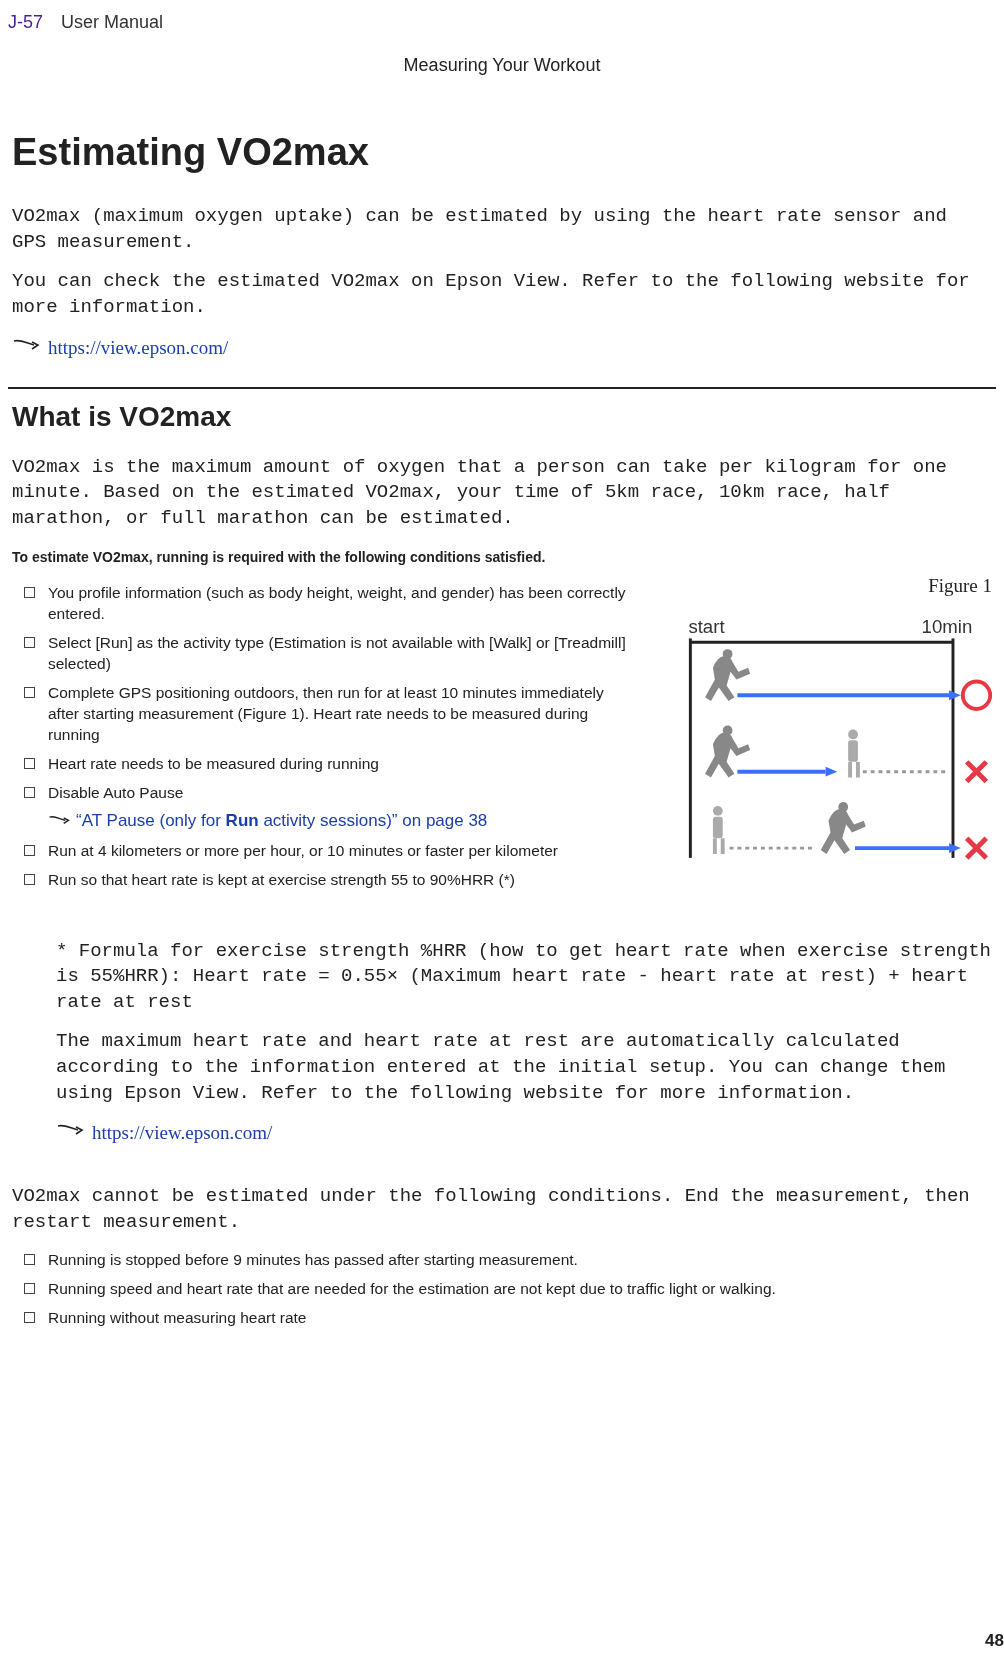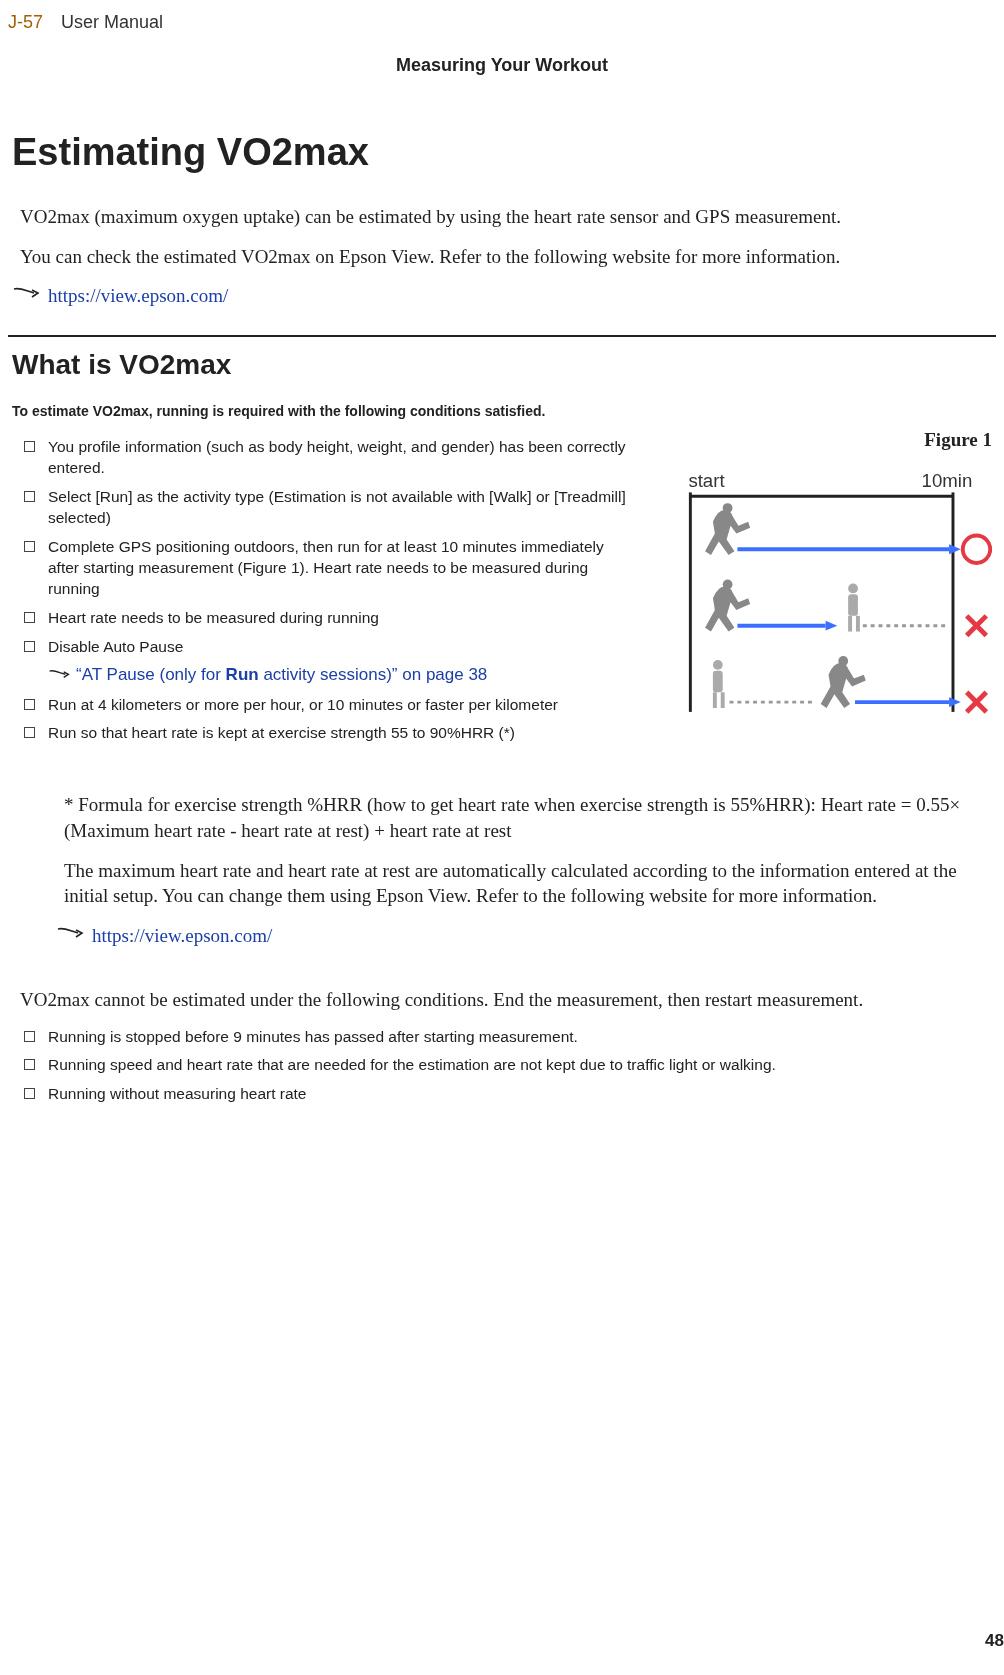--- a/index.html
+++ b/index.html
@@ -24,7 +24,7 @@
     font-size: 18px;
     color: #444;
   }
-  .topline .model { color: #a16207; }
+  .topline .model { color: #4c1d95; }
   .topline .man { color: #333; }
   .section-title {
     text-align: center;

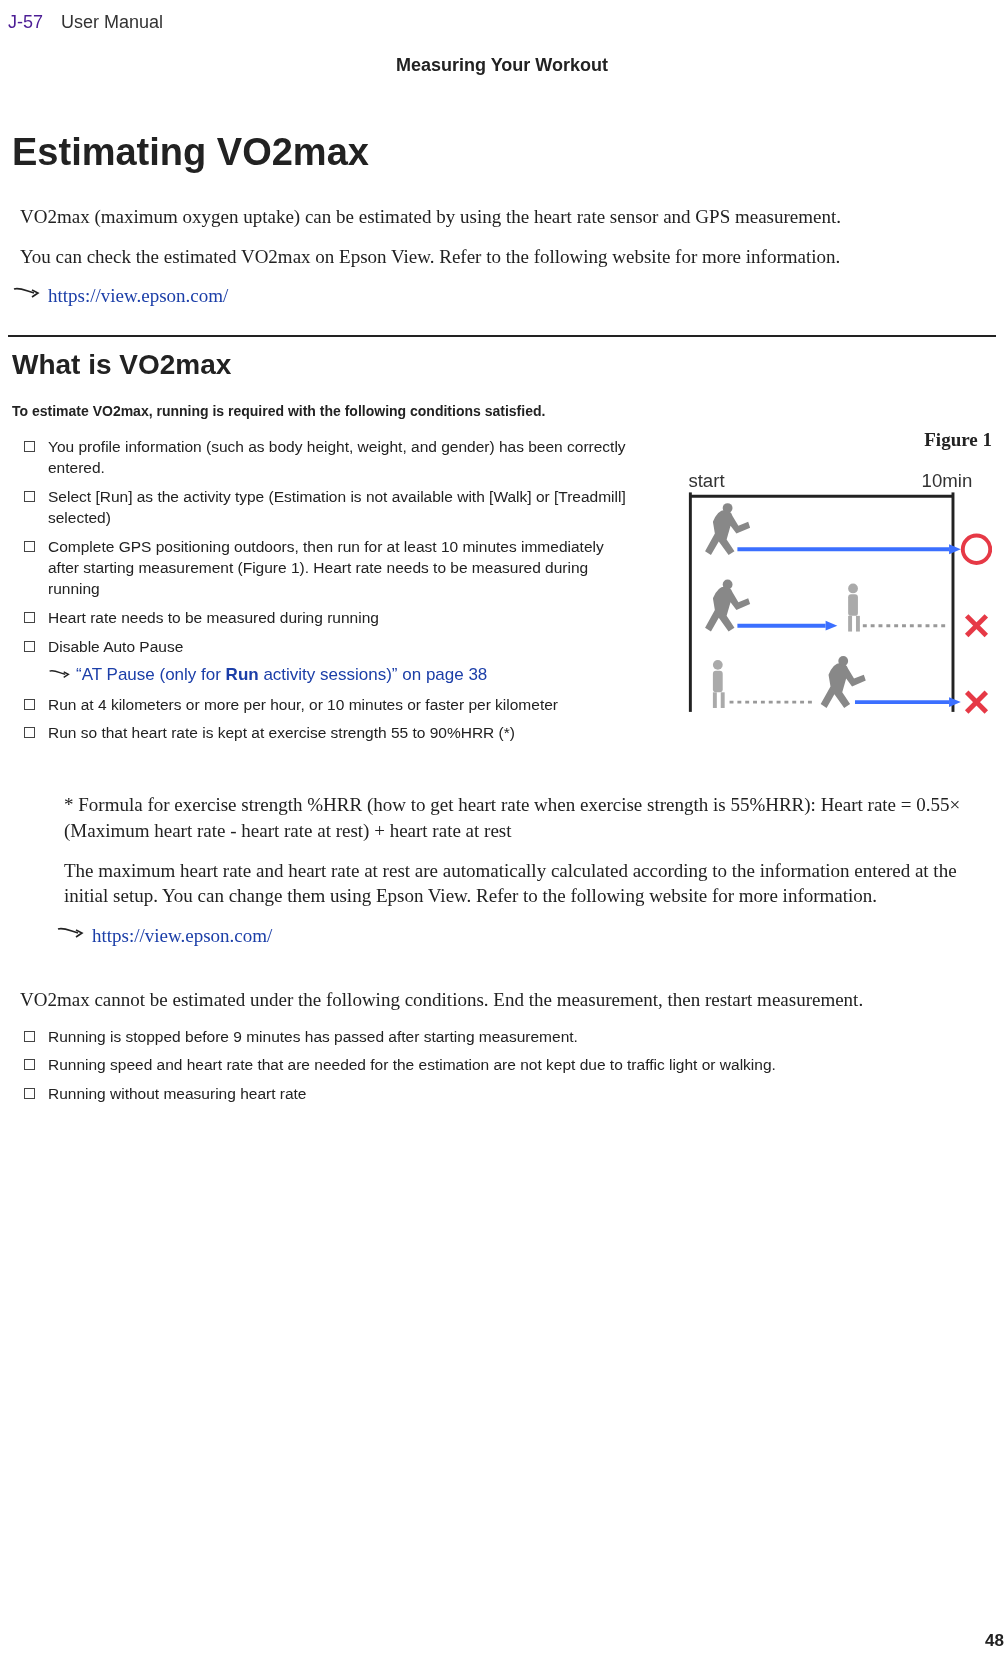--- a/index.html
+++ b/index.html
@@ -28,7 +28,7 @@
   .topline .man { color: #333; }
   .section-title {
     text-align: center;
-    font-weight: 700;
+    font-weight: 400;
     font-size: 18px;
     margin-top: 22px;
     color: #222;

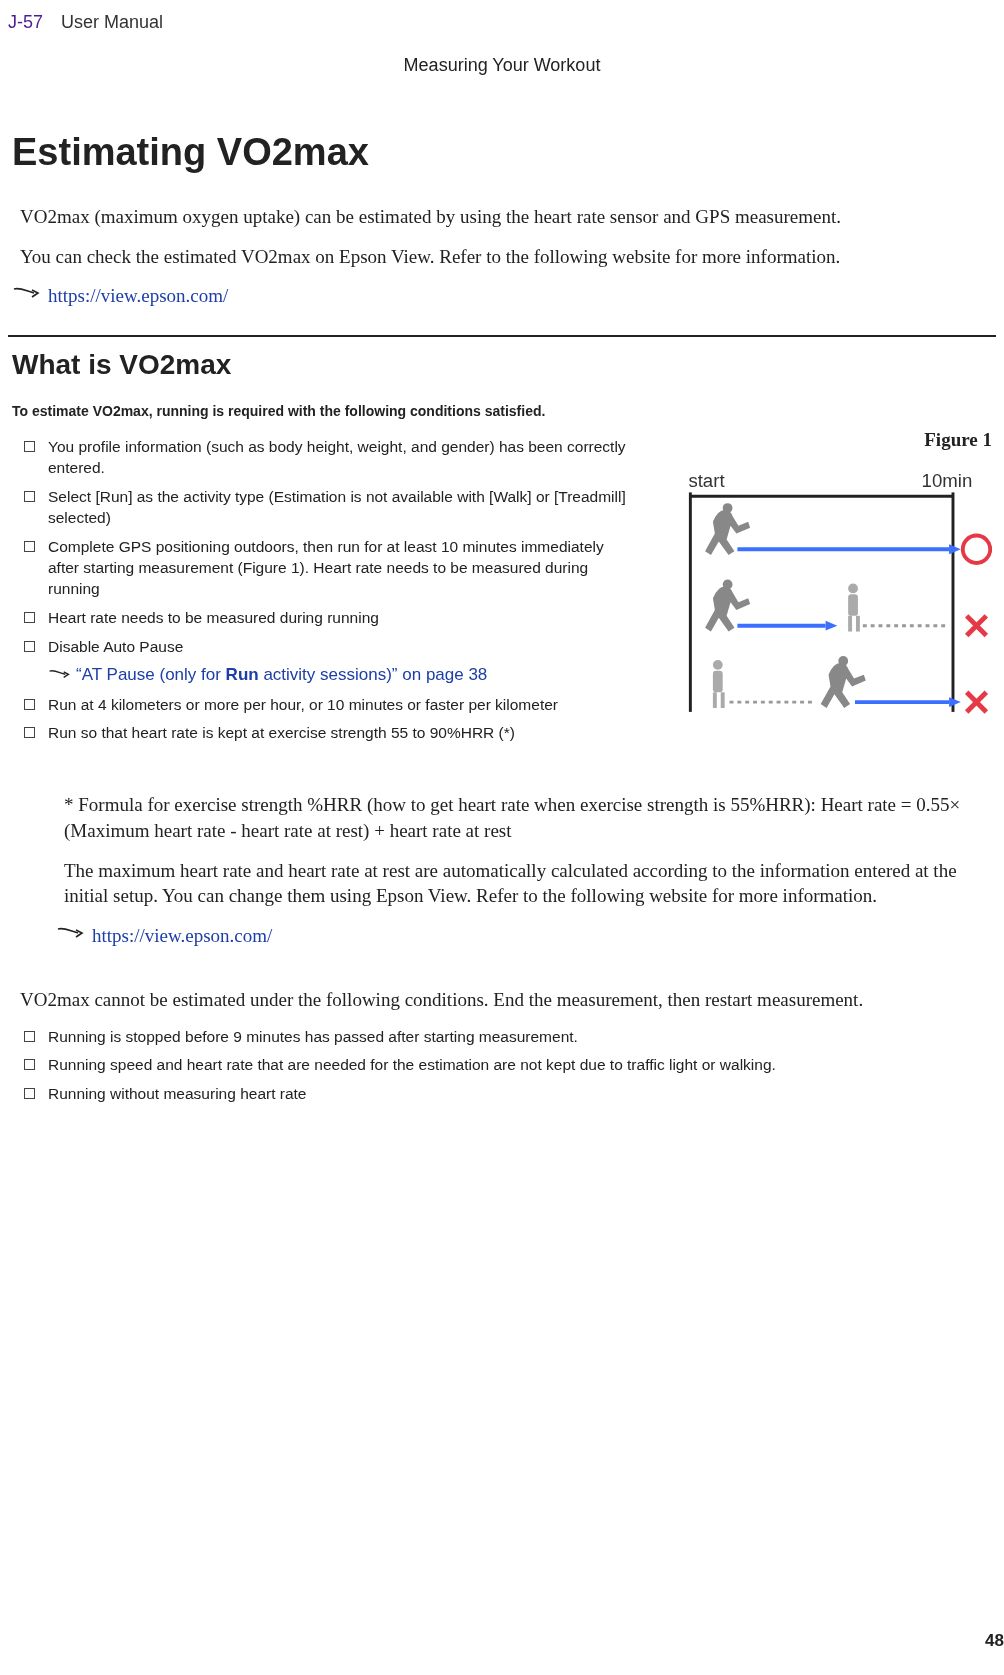--- a/index.html
+++ b/index.html
@@ -41,11 +41,11 @@
     padding: 0 12px;
   }
   .body-text {
-    font-family: Liberation Serif, serif;
+    font-family: Liberation Mono, monospace;
     font-size: 19px;
     line-height: 1.35;
     padding: 0 12px;
-    margin: 14px 8px;
+    margin: 14px 0;
     color: #222;
   }
   .link-row {

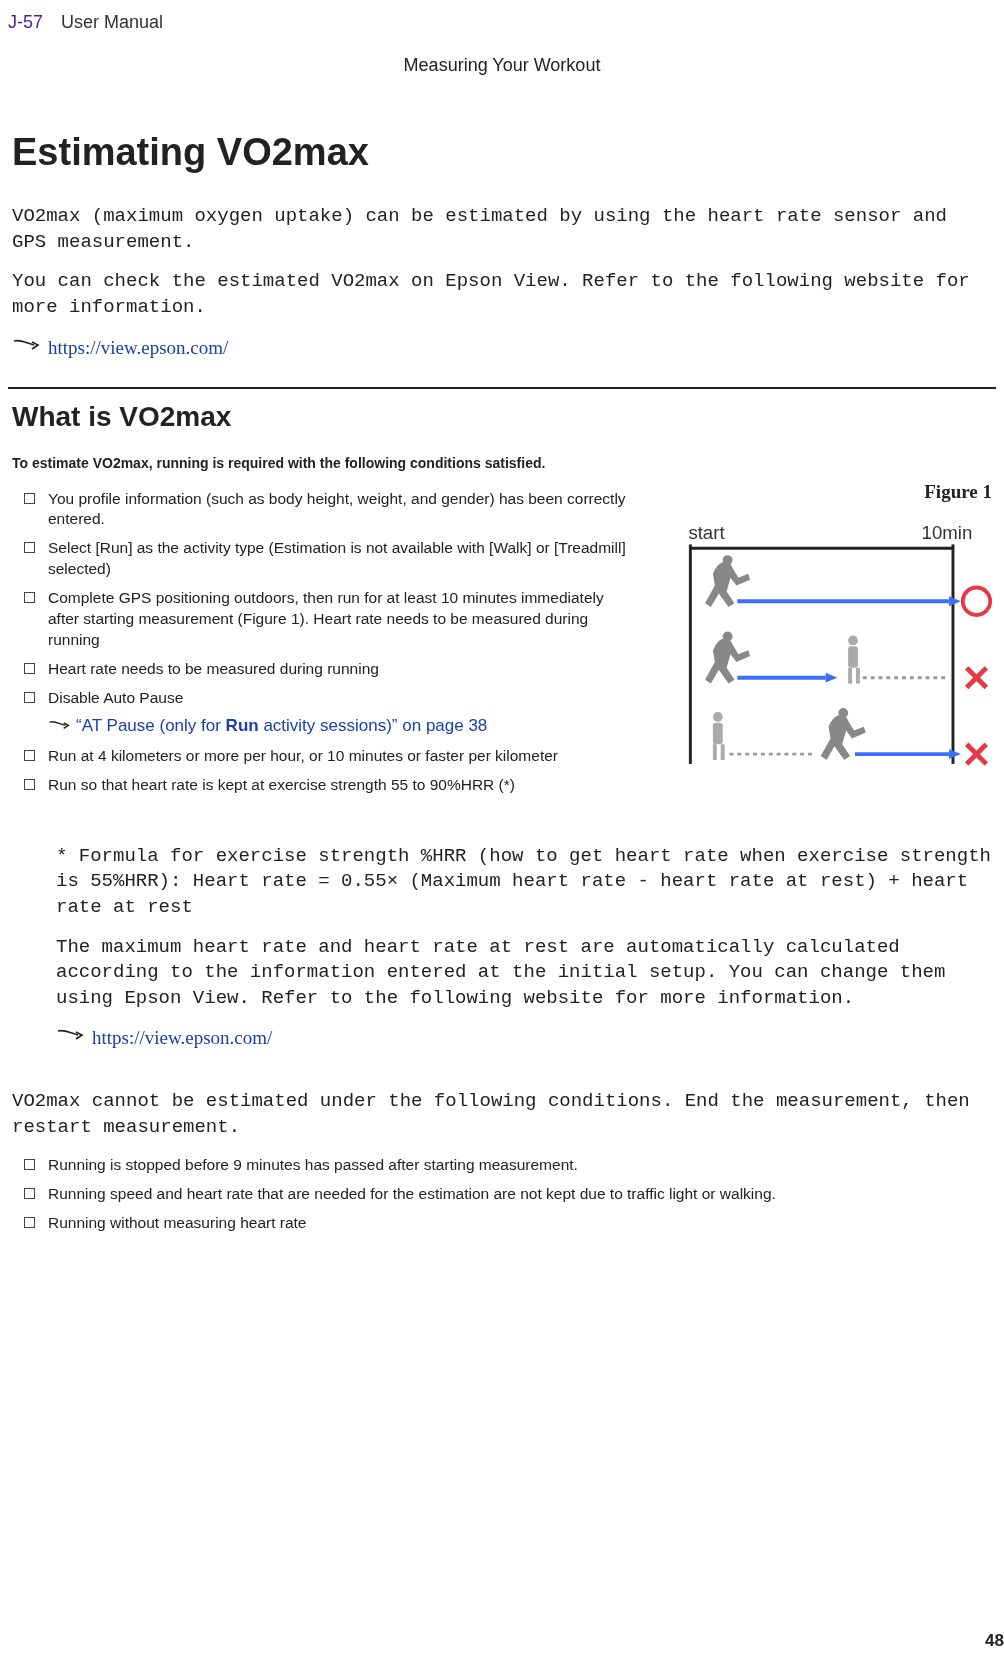--- a/index.html
+++ b/index.html
@@ -190,6 +190,7 @@
 
   <div class="h2">What is VO2max</div>
 
+  <div class="body-text">VO2max is the maximum amount of oxygen that a person can take per kilogram for one minute. Based on the estimated VO2max, your time of 5km race, 10km race, half marathon, or full marathon can be estimated.</div>
 
   <div class="bold-sub">To estimate VO2max, running is required with the following conditions satisfied.</div>
 

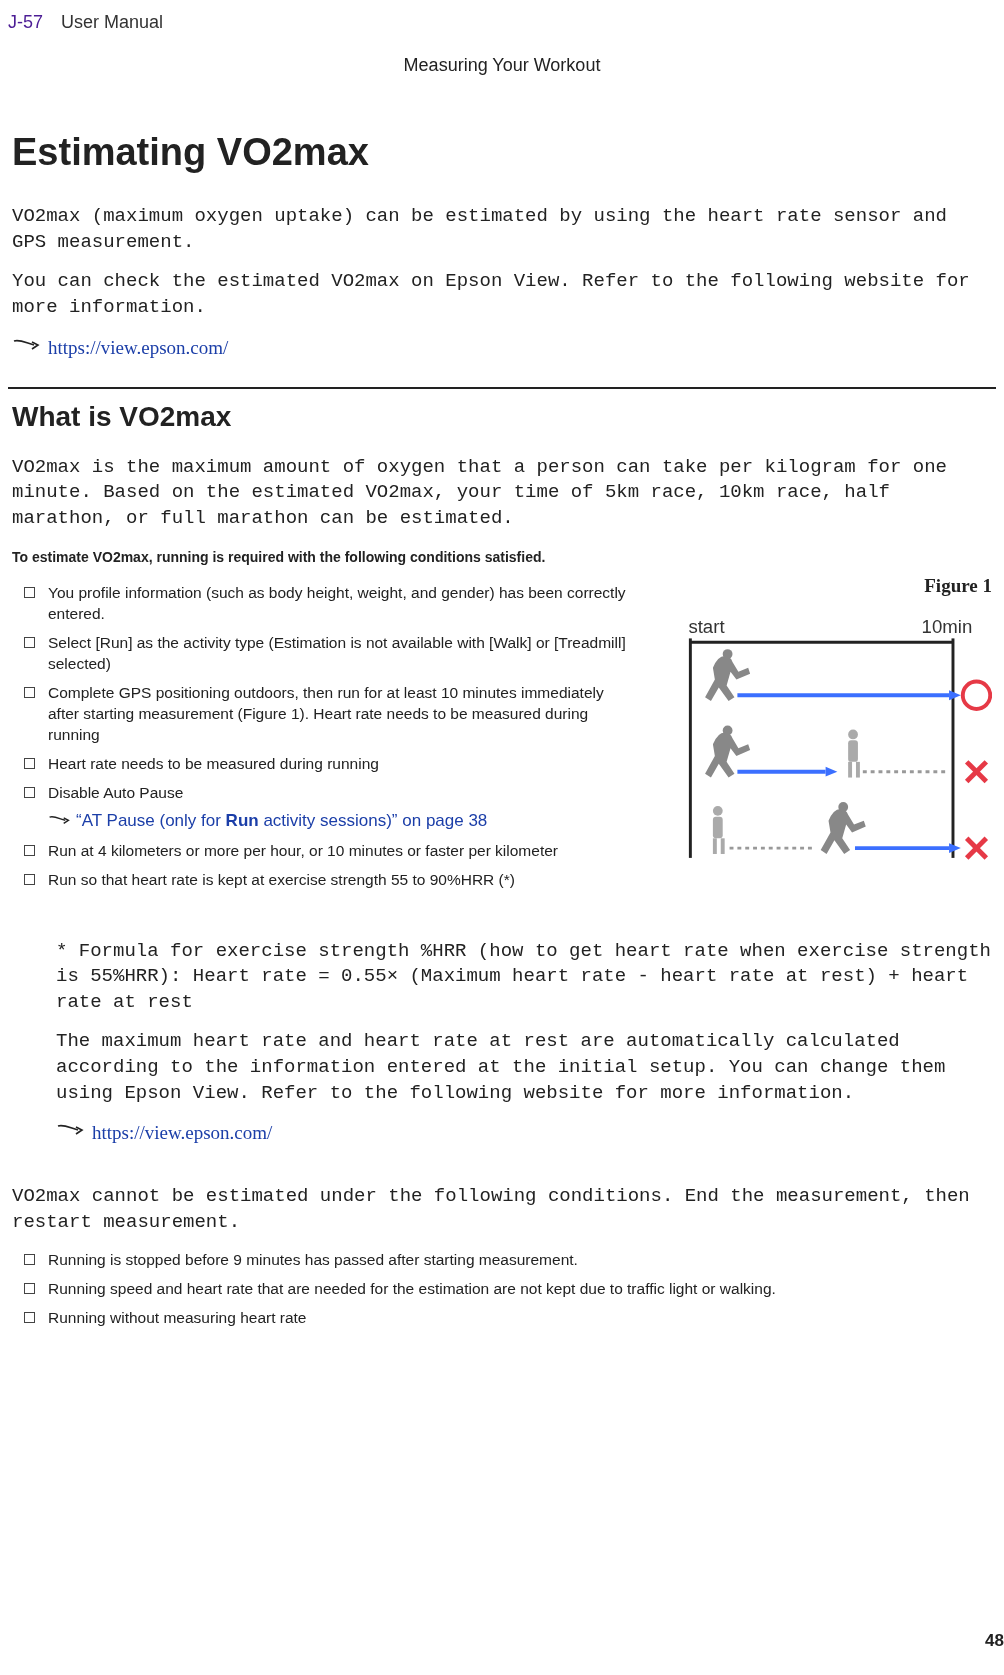--- a/index.html
+++ b/index.html
@@ -102,7 +102,6 @@
     font-family: Georgia, serif;
     font-size: 19px;
     margin-bottom: 12px;
-    font-weight: bold;
   }
   ul.checklist {
     list-style: none;

